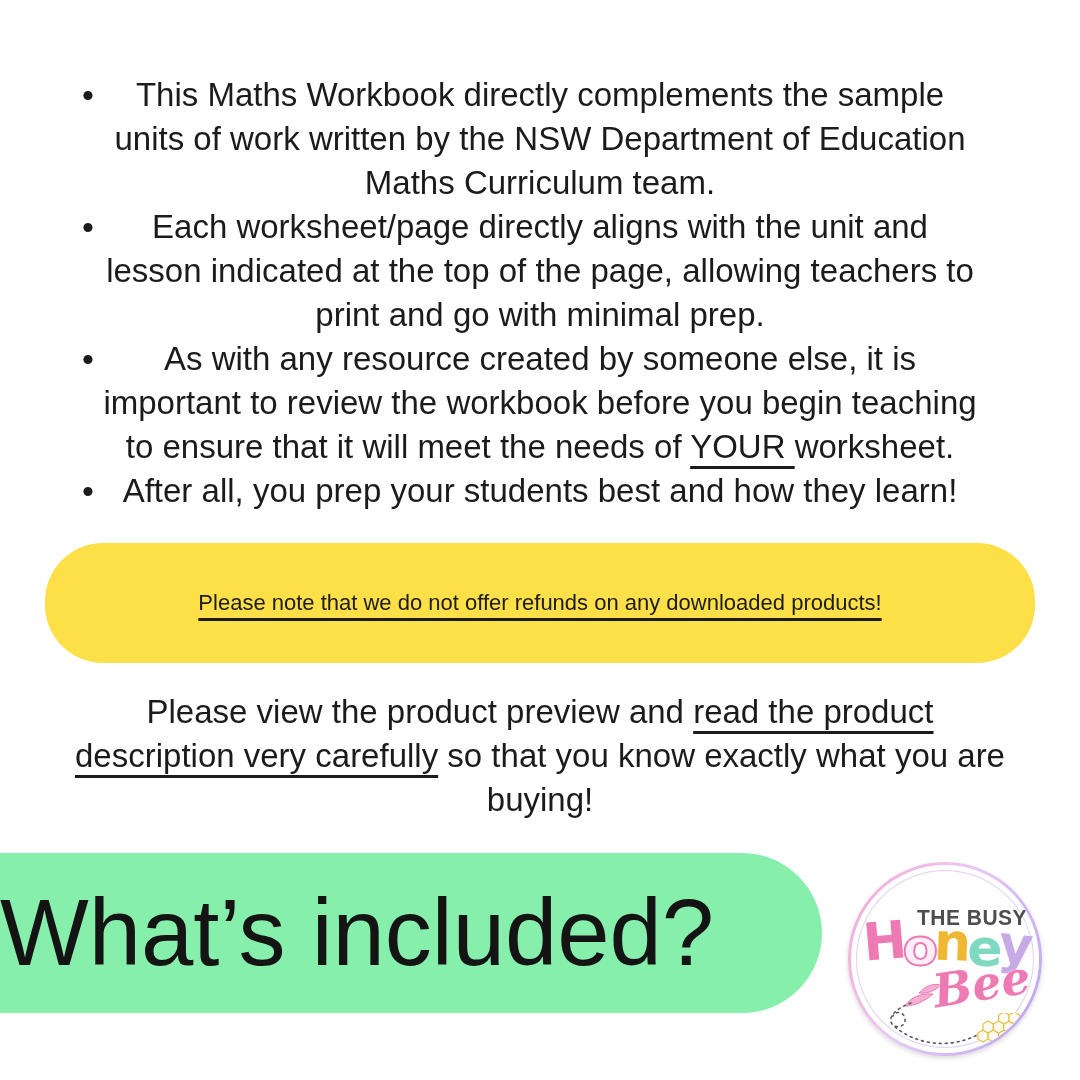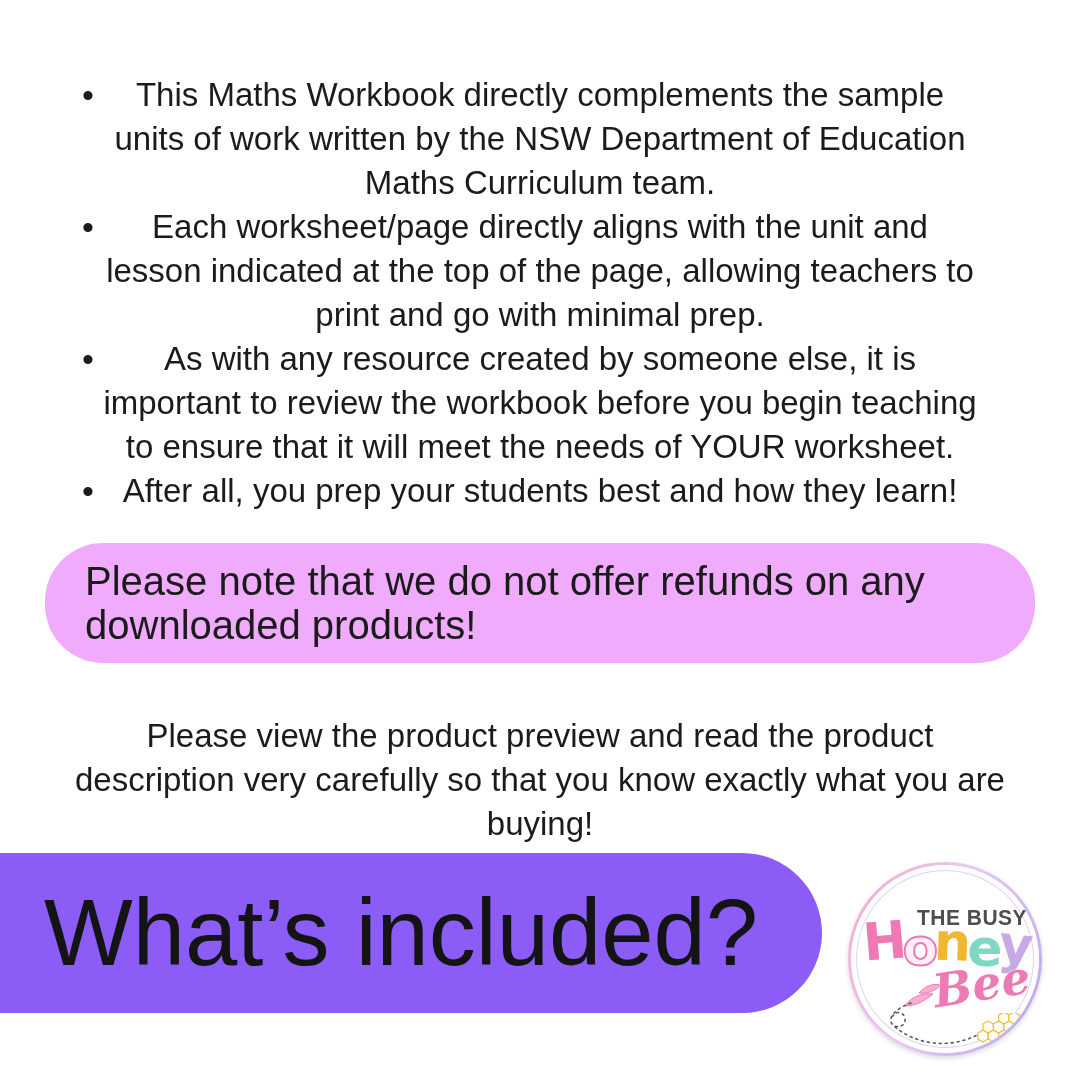--- a/index.html
+++ b/index.html
@@ -32,6 +32,7 @@
     font-size: 34px;
   }
   .ul {
+    text-decoration: underline;
     text-decoration-thickness: 3px;
     text-underline-offset: 8px;
   }

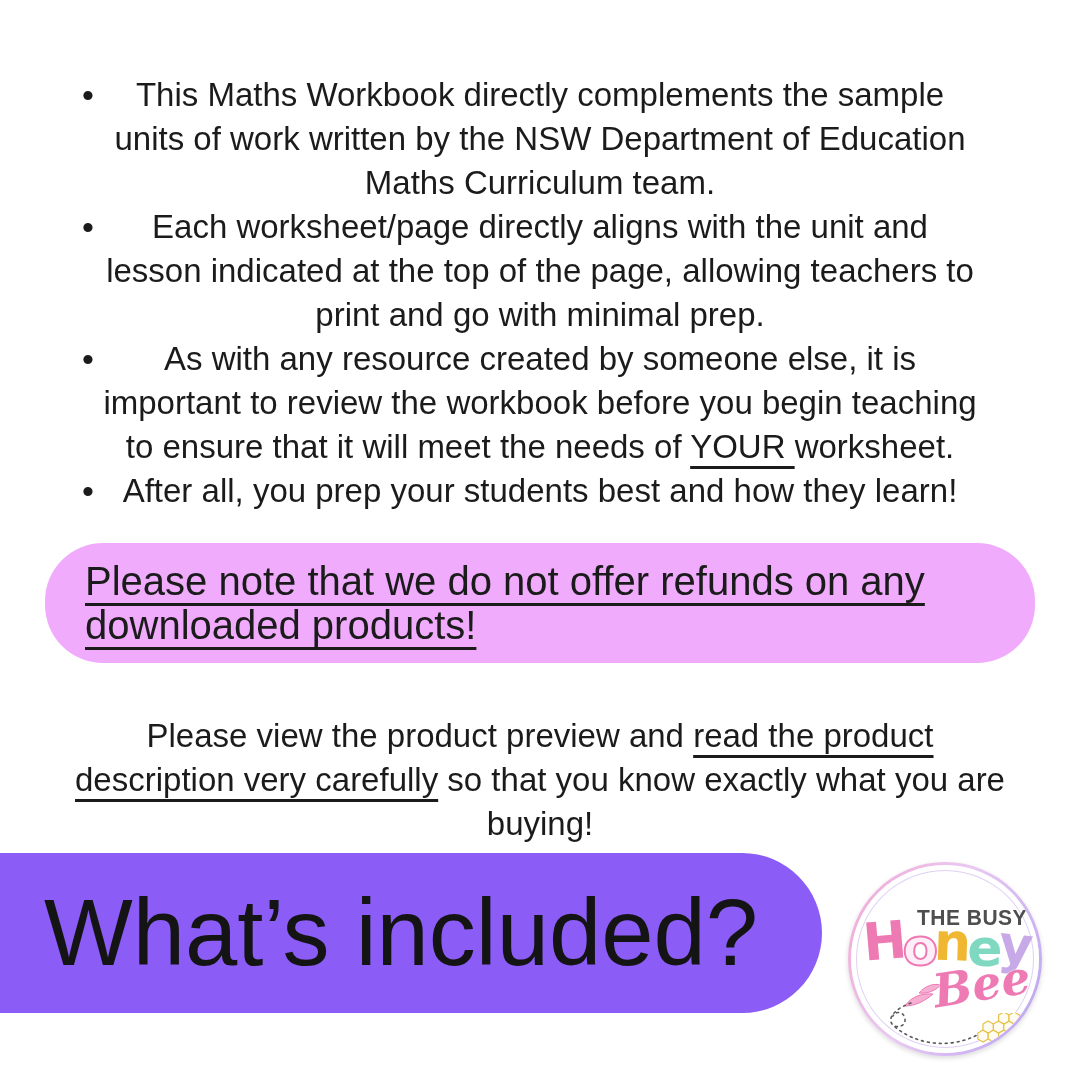--- a/index.html
+++ b/index.html
@@ -42,11 +42,11 @@
     position: absolute;
     left: 45px; top: 543px;
     width: 990px; height: 120px;
-    background: #f0abfc;
+    background: #fde047;
     border-radius: 58px;
     display: flex; align-items: center; justify-content: center;
     text-align: left;
-    font-size: 40px;
+    font-size: 22px;
     line-height: 44px;
     padding: 0 40px;
   }

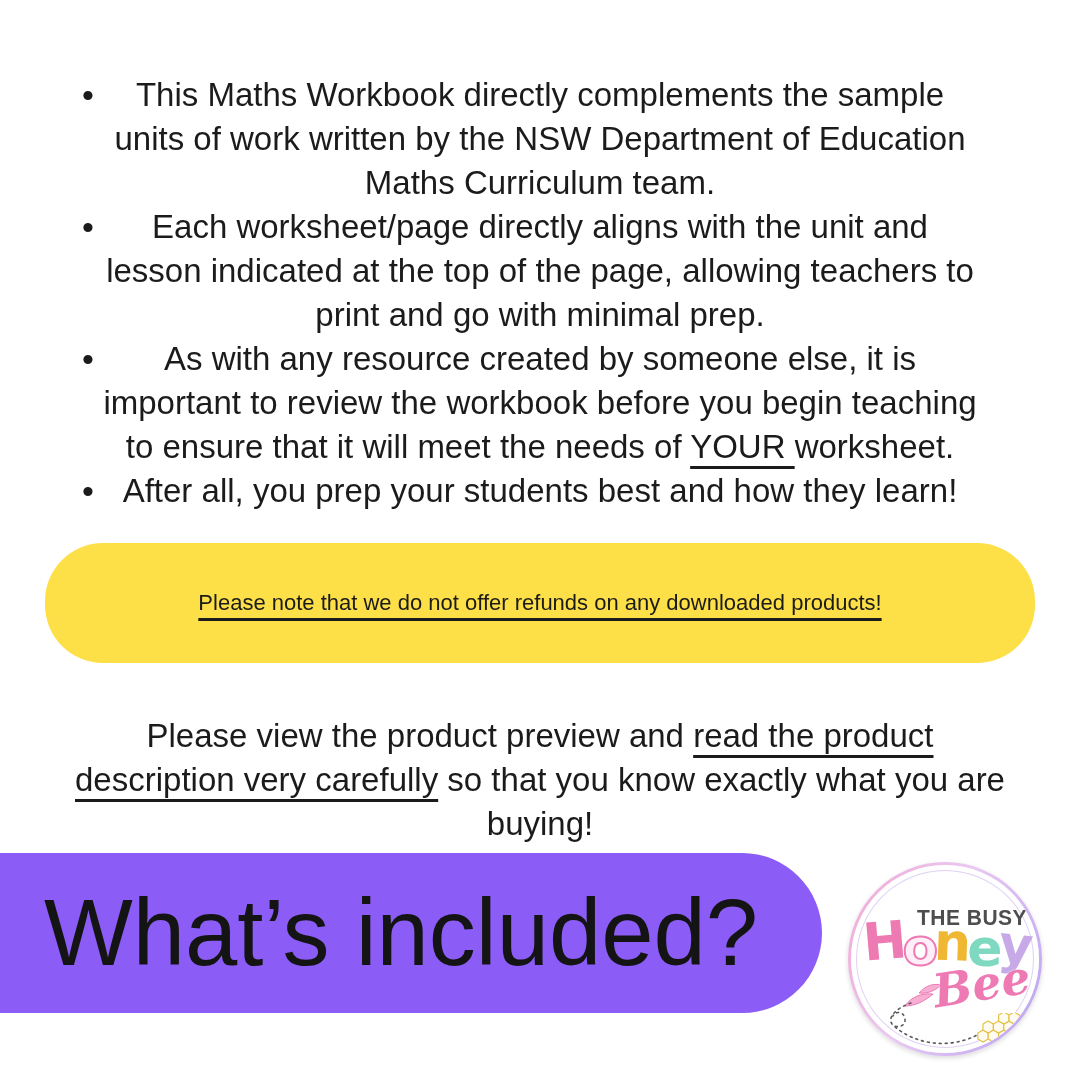--- a/index.html
+++ b/index.html
@@ -58,7 +58,6 @@
     text-align: center;
     font-size: 33px;
     line-height: 44px;
-    margin-top: 24px;
   }
 
   

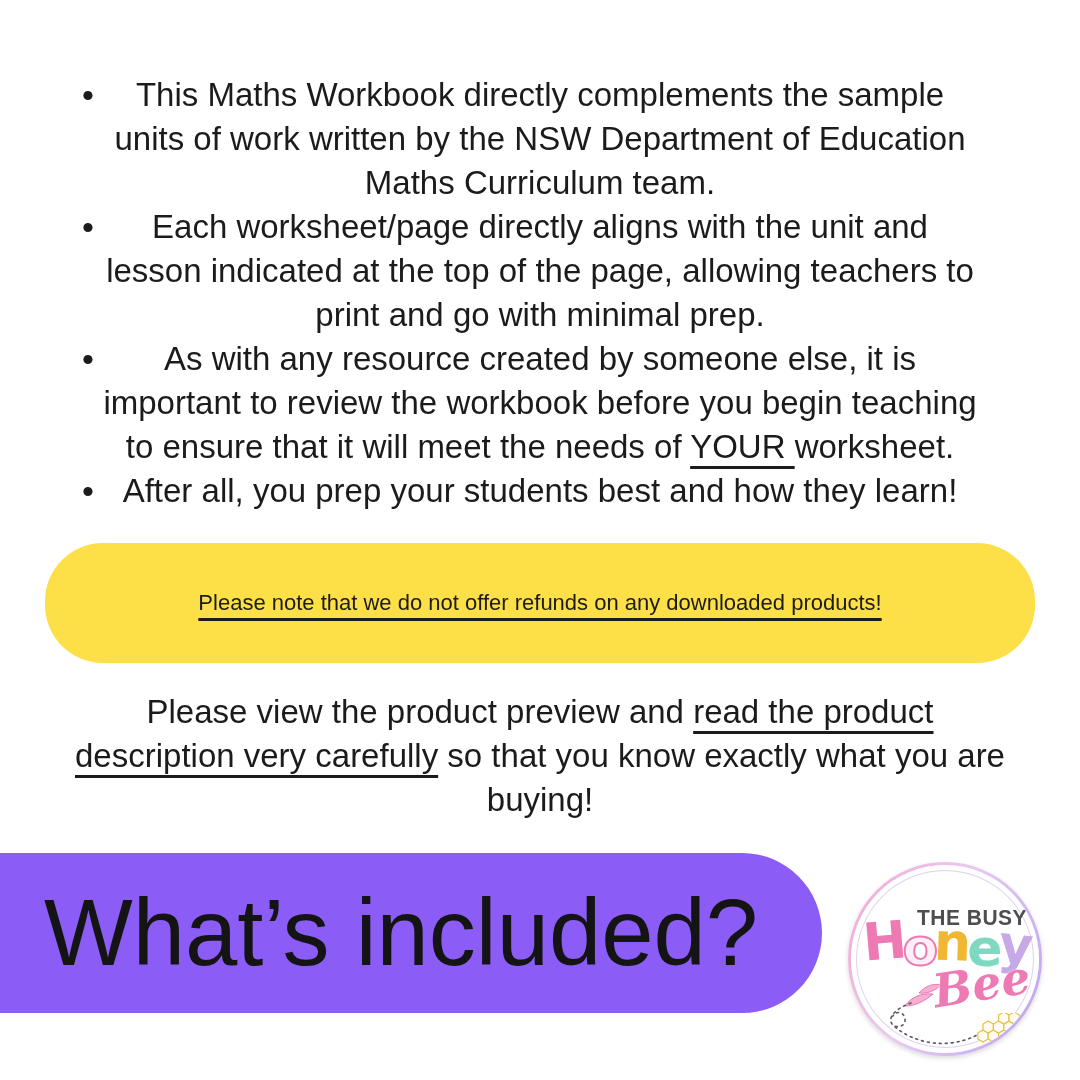--- a/index.html
+++ b/index.html
@@ -65,10 +65,9 @@
     position: absolute;
     left: 0; top: 853px;
     width: 822px; height: 160px;
-    background: #8b5cf6;
+    background: #86efac;
     border-radius: 0 84px 84px 0;
     display: flex; align-items: center;
-    padding-left: 44px;
   }
   .included-banner .title {
     font-size: 94px;

